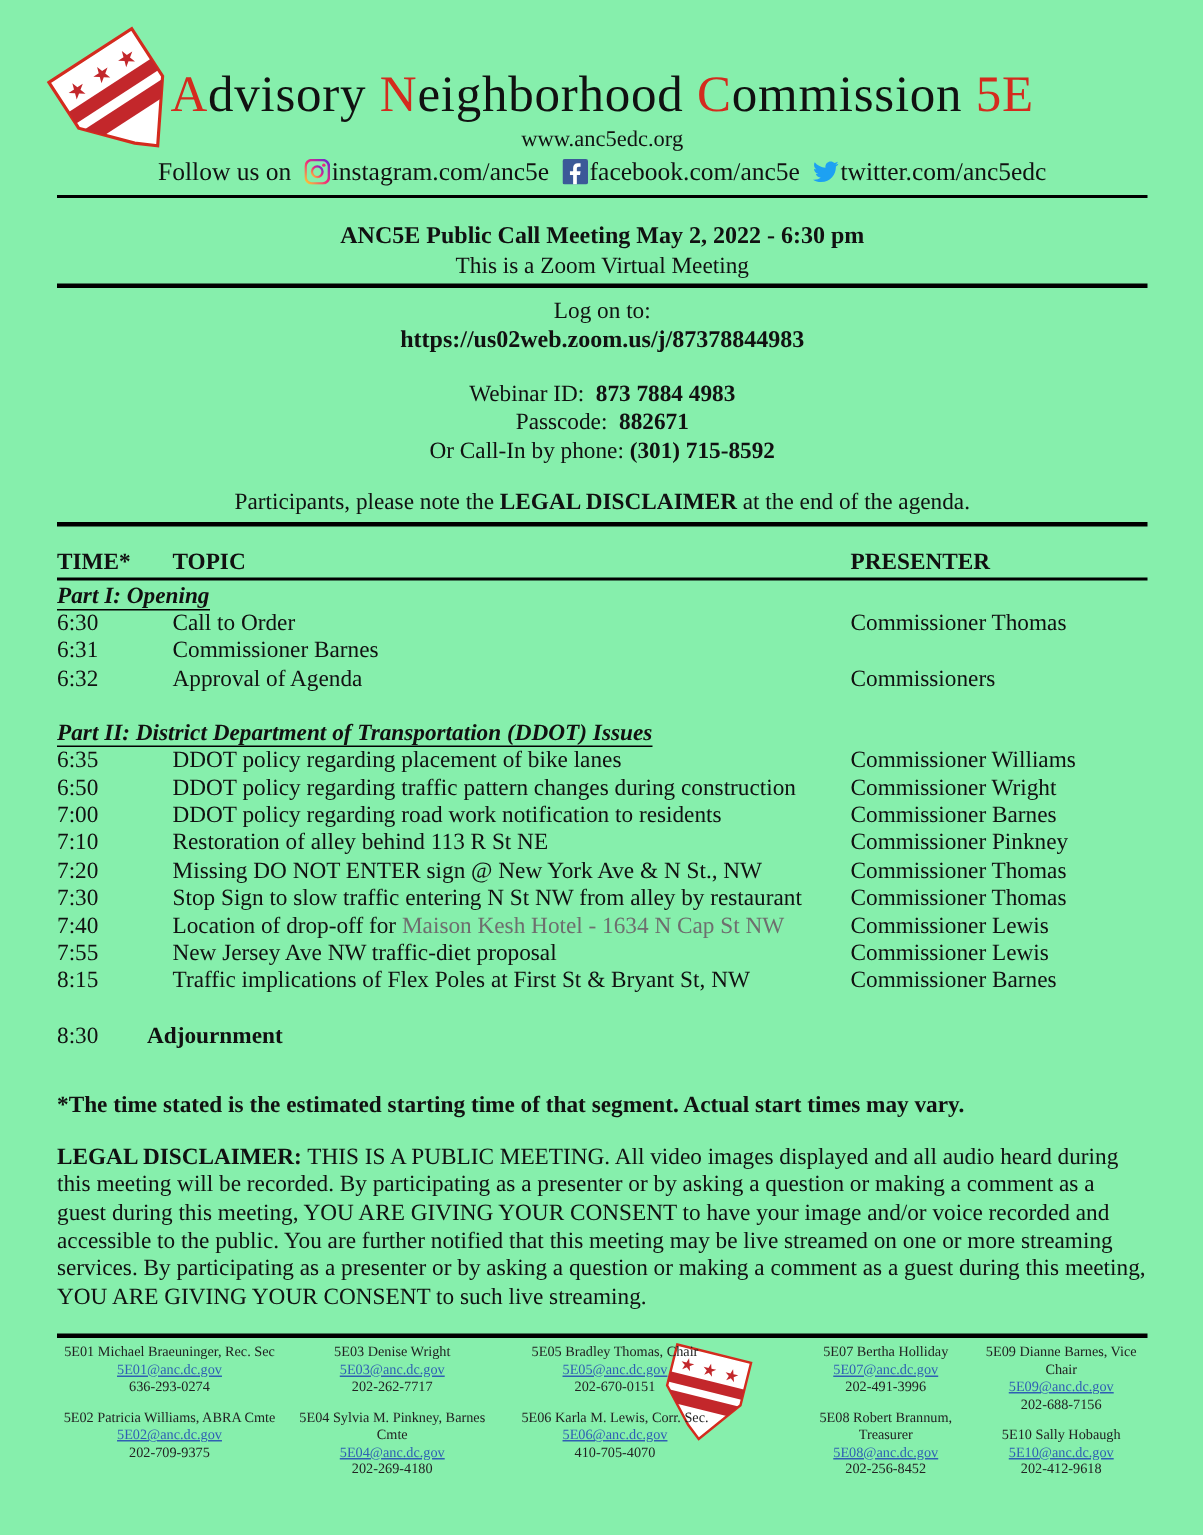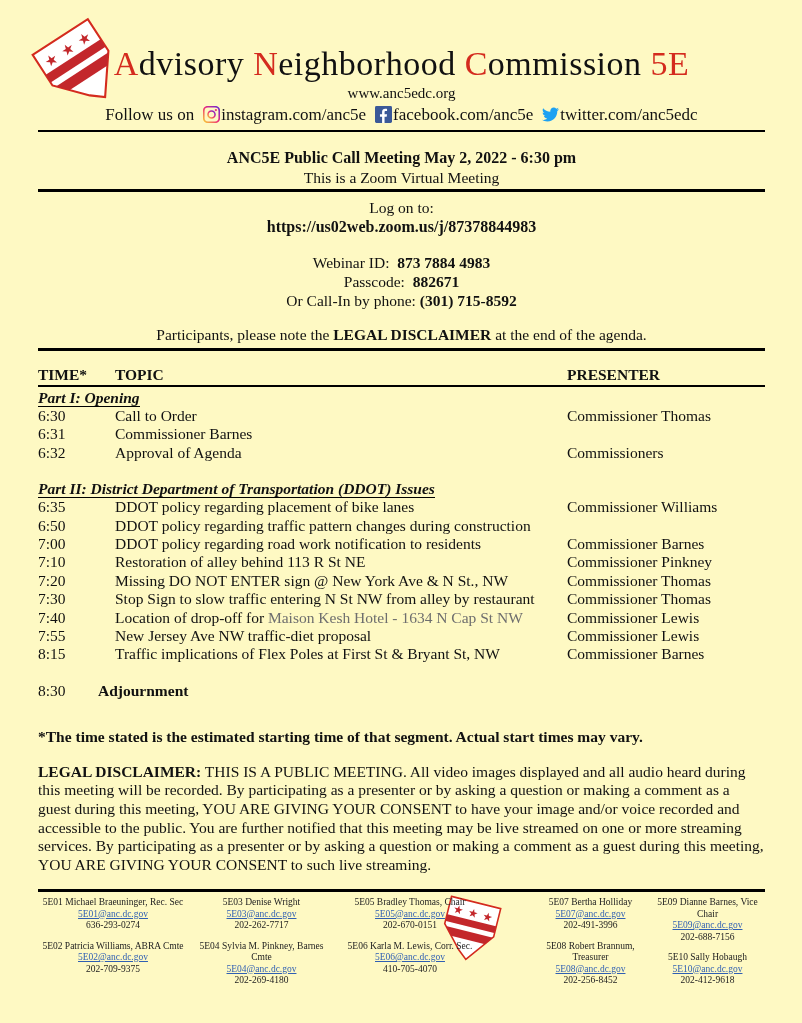--- a/index.html
+++ b/index.html
@@ -4,7 +4,7 @@
 <style>
   html,body { margin:0; padding:0; }
   body { background:#fff; font-family:"Liberation Serif","DejaVu Serif",serif; color:#111; }
-  .page { position:relative; width:802px; height:1023px; background:#fef9c3; overflow:hidden; }
+  .page { position:relative; width:802px; height:1023px; background:#86efac; overflow:hidden; }
   .content { position:absolute; left:38px; width:727px; top:0; }
 
   

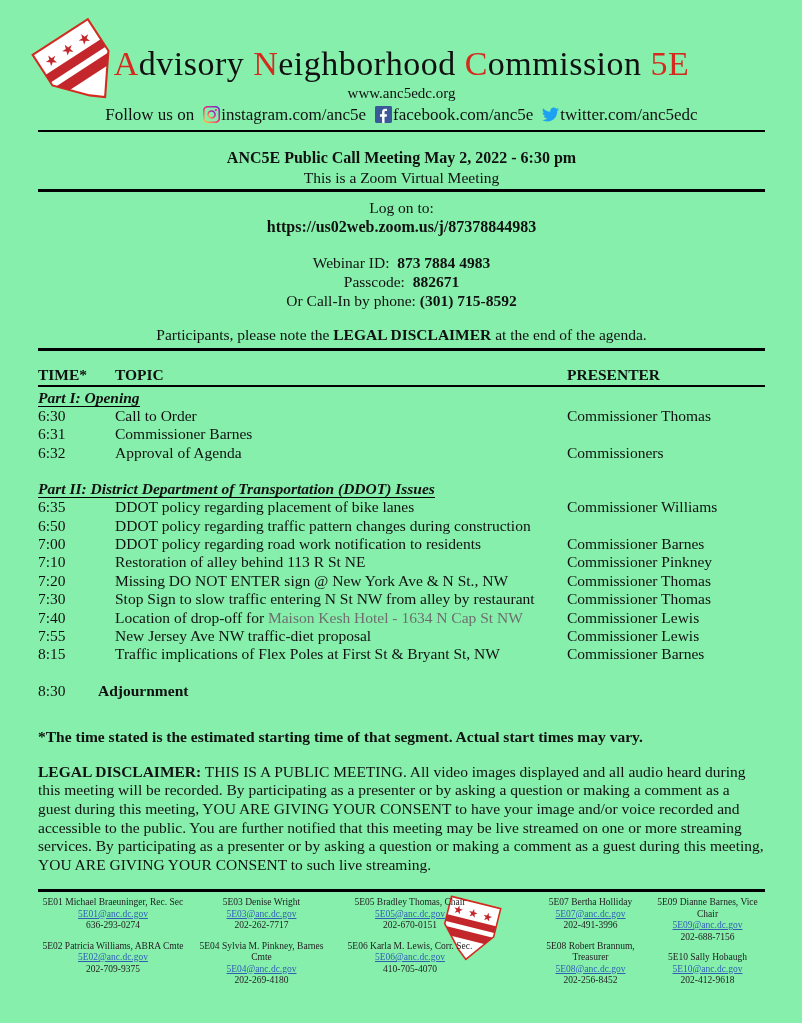--- a/index.html
+++ b/index.html
@@ -160,6 +160,7 @@
       <div class="a-row">
         <span class="c-time">6:50</span>
         <span class="c-topic">DDOT policy regarding traffic pattern changes during construction</span>
+        <span class="c-pres">Commissioner Wright</span>
       </div>
       <div class="a-row">
         <span class="c-time">7:00</span>

